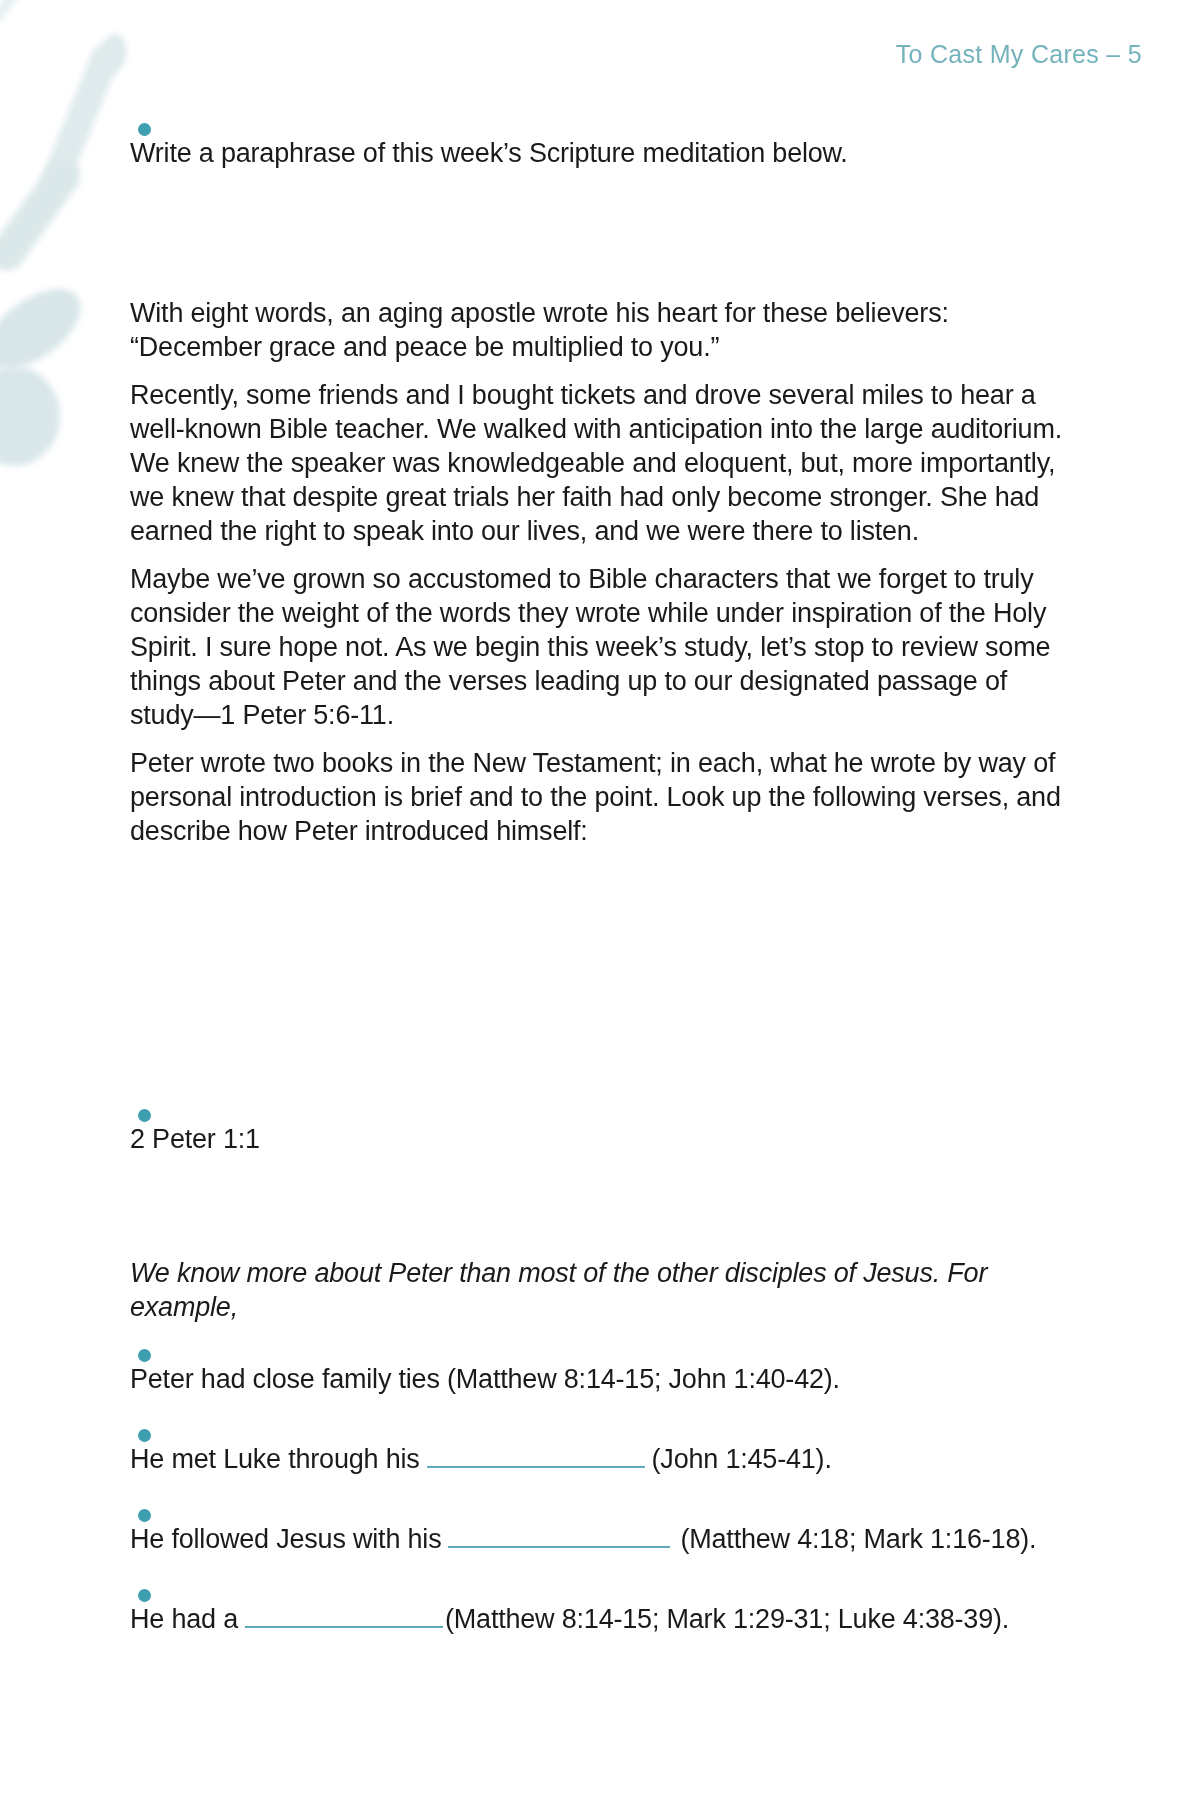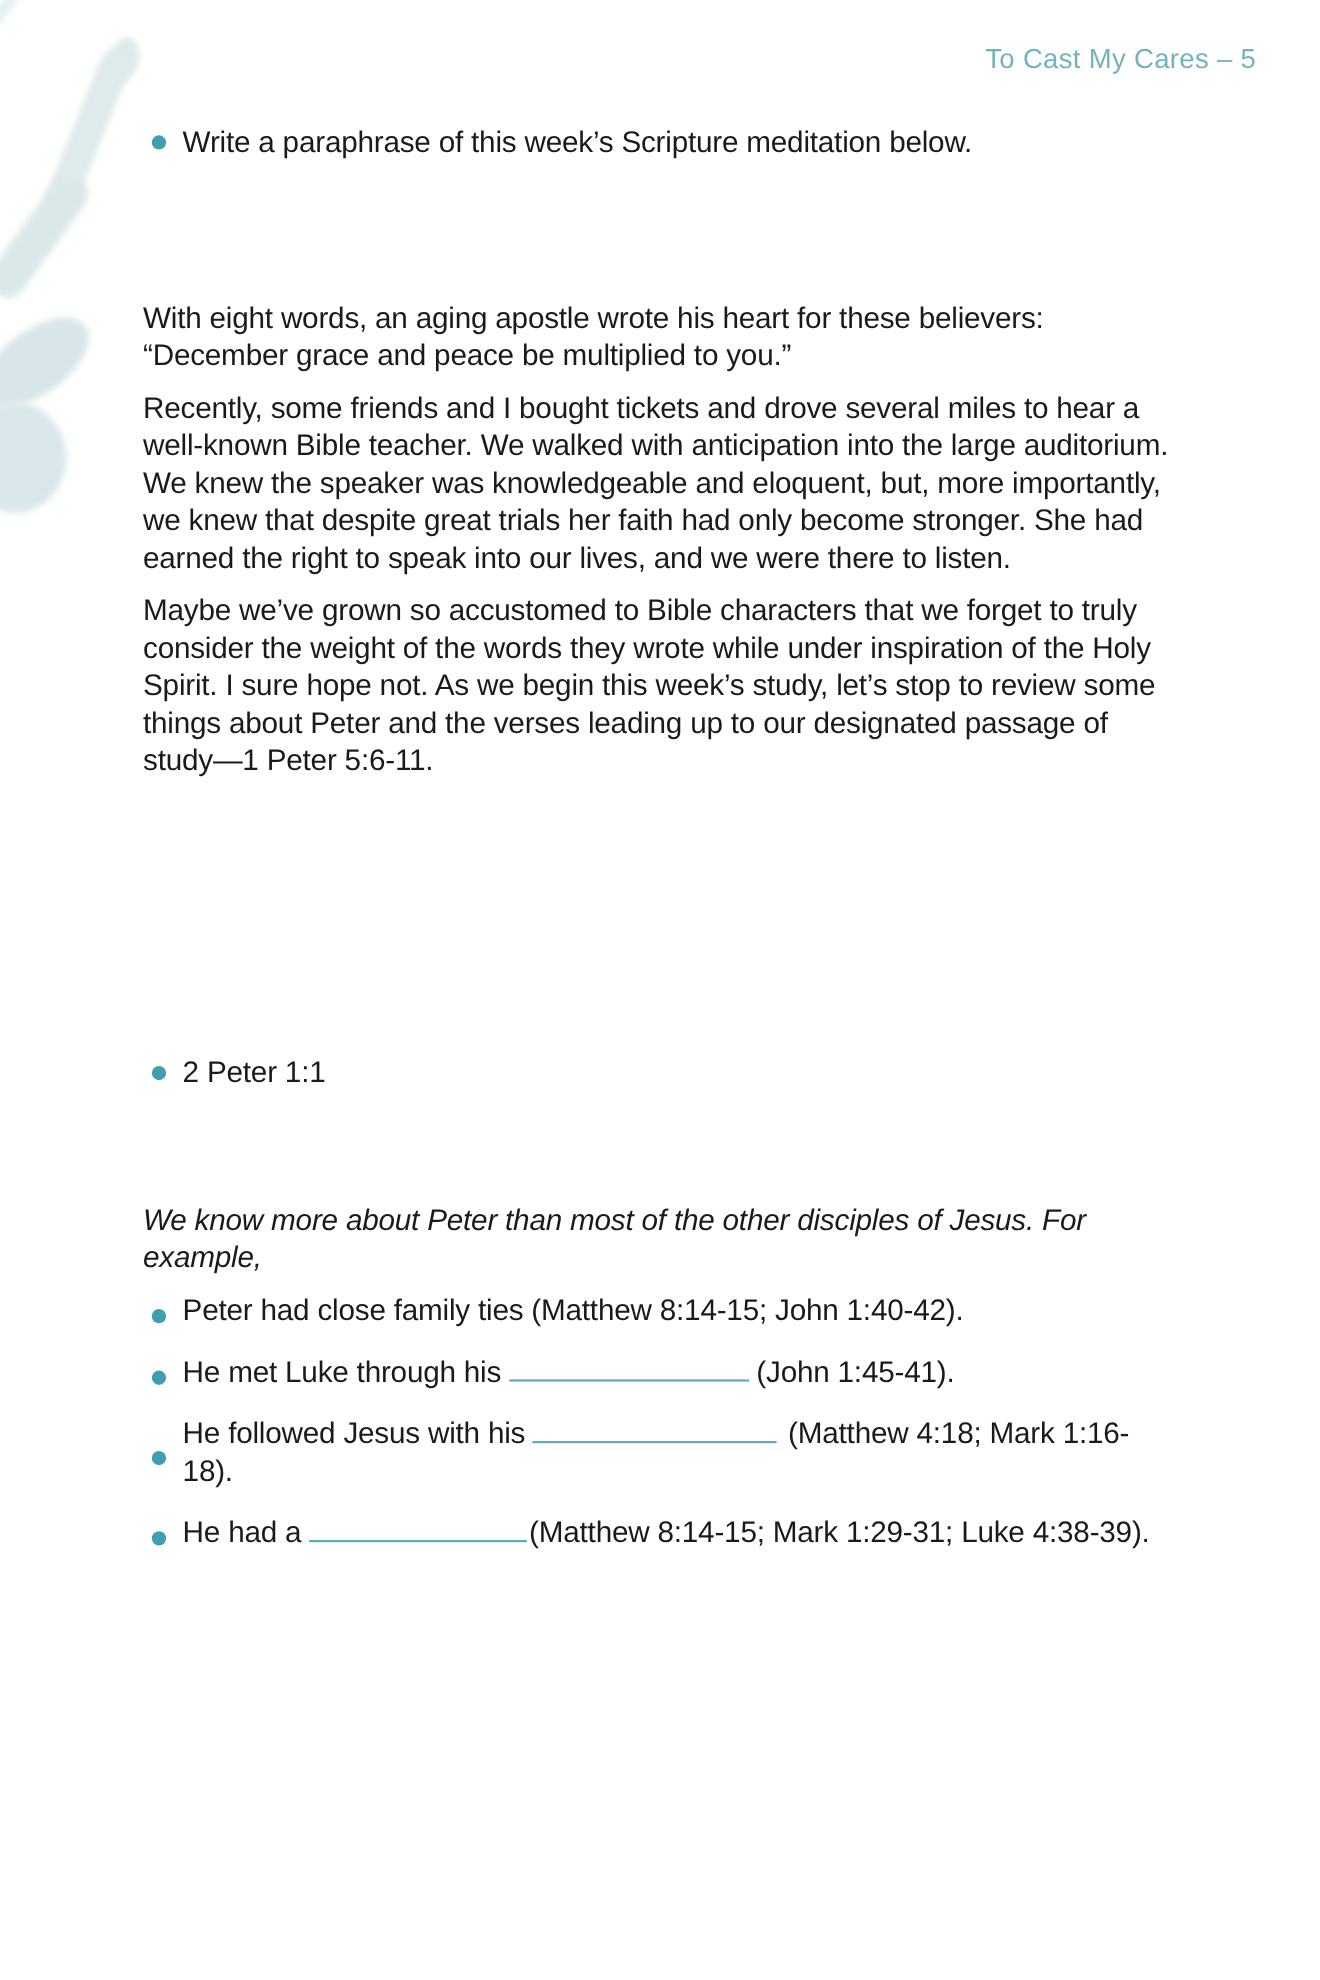--- a/index.html
+++ b/index.html
@@ -32,7 +32,7 @@
   .content { position:absolute; top:0; left:130px; width:940px; padding-top:112px; }
   .body-text, .bullet-row { font-size:27px; line-height:34px; letter-spacing:-0.2px; }
   p.body-text { margin:0 0 14px 0; }
-  .bullet-row { display:flex; align-items:flex-start; }
+  .bullet-row { display:flex; align-items:flex-start;flex-direction:column; }
   .dot {
     flex:0 0 13px; width:13px; height:13px; border-radius:50%;
     background:#3f9fb1; margin:11px 15px 0 8px;

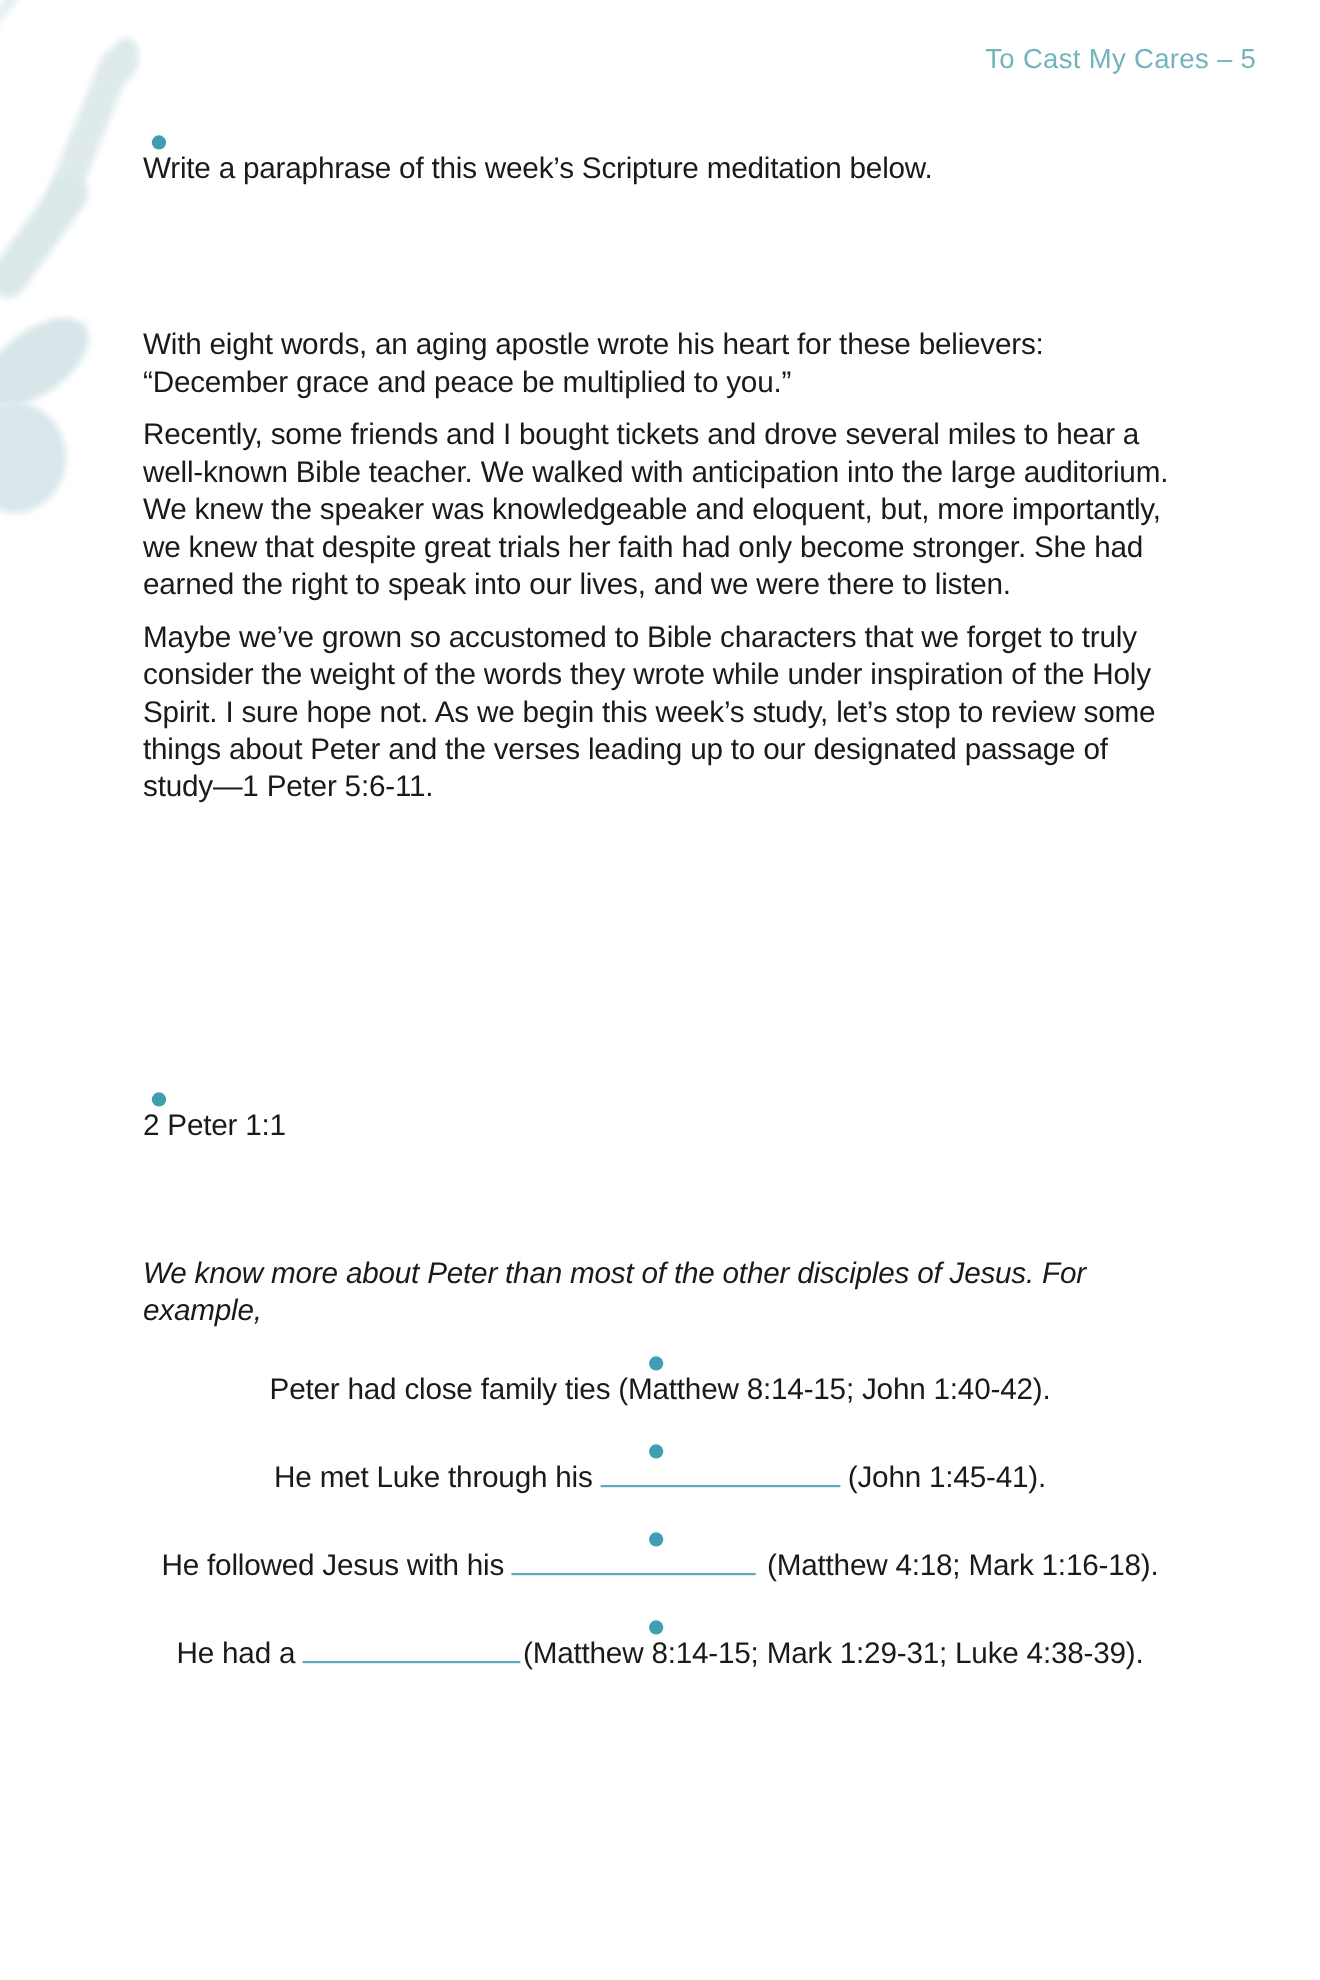--- a/index.html
+++ b/index.html
@@ -79,6 +79,7 @@
     <p class="body-text">With eight words, an aging apostle wrote his heart for these believers: “December grace and peace be multiplied to you.”</p>
     <p class="body-text">Recently, some friends and I bought tickets and drove several miles to hear a well-known Bible teacher. We walked with anticipation into the large auditorium. We knew the speaker was knowledgeable and eloquent, but, more importantly, we knew that despite great trials her faith had only become stronger. She had earned the right to speak into our lives, and we were there to listen.</p>
     <p class="body-text">Maybe we’ve grown so accustomed to Bible characters that we forget to truly consider the weight of the words they wrote while under inspiration of the Holy Spirit. I sure hope not. As we begin this week’s study, let’s stop to review some things about Peter and the verses leading up to our designated passage of study—1 Peter 5:6-11.</p>
+    <p class="body-text">Peter wrote two books in the New Testament; in each, what he wrote by way of personal introduction is brief and to the point. Look up the following verses, and describe how Peter introduced himself:</p>
 
     <div class="gap-b"></div>
 

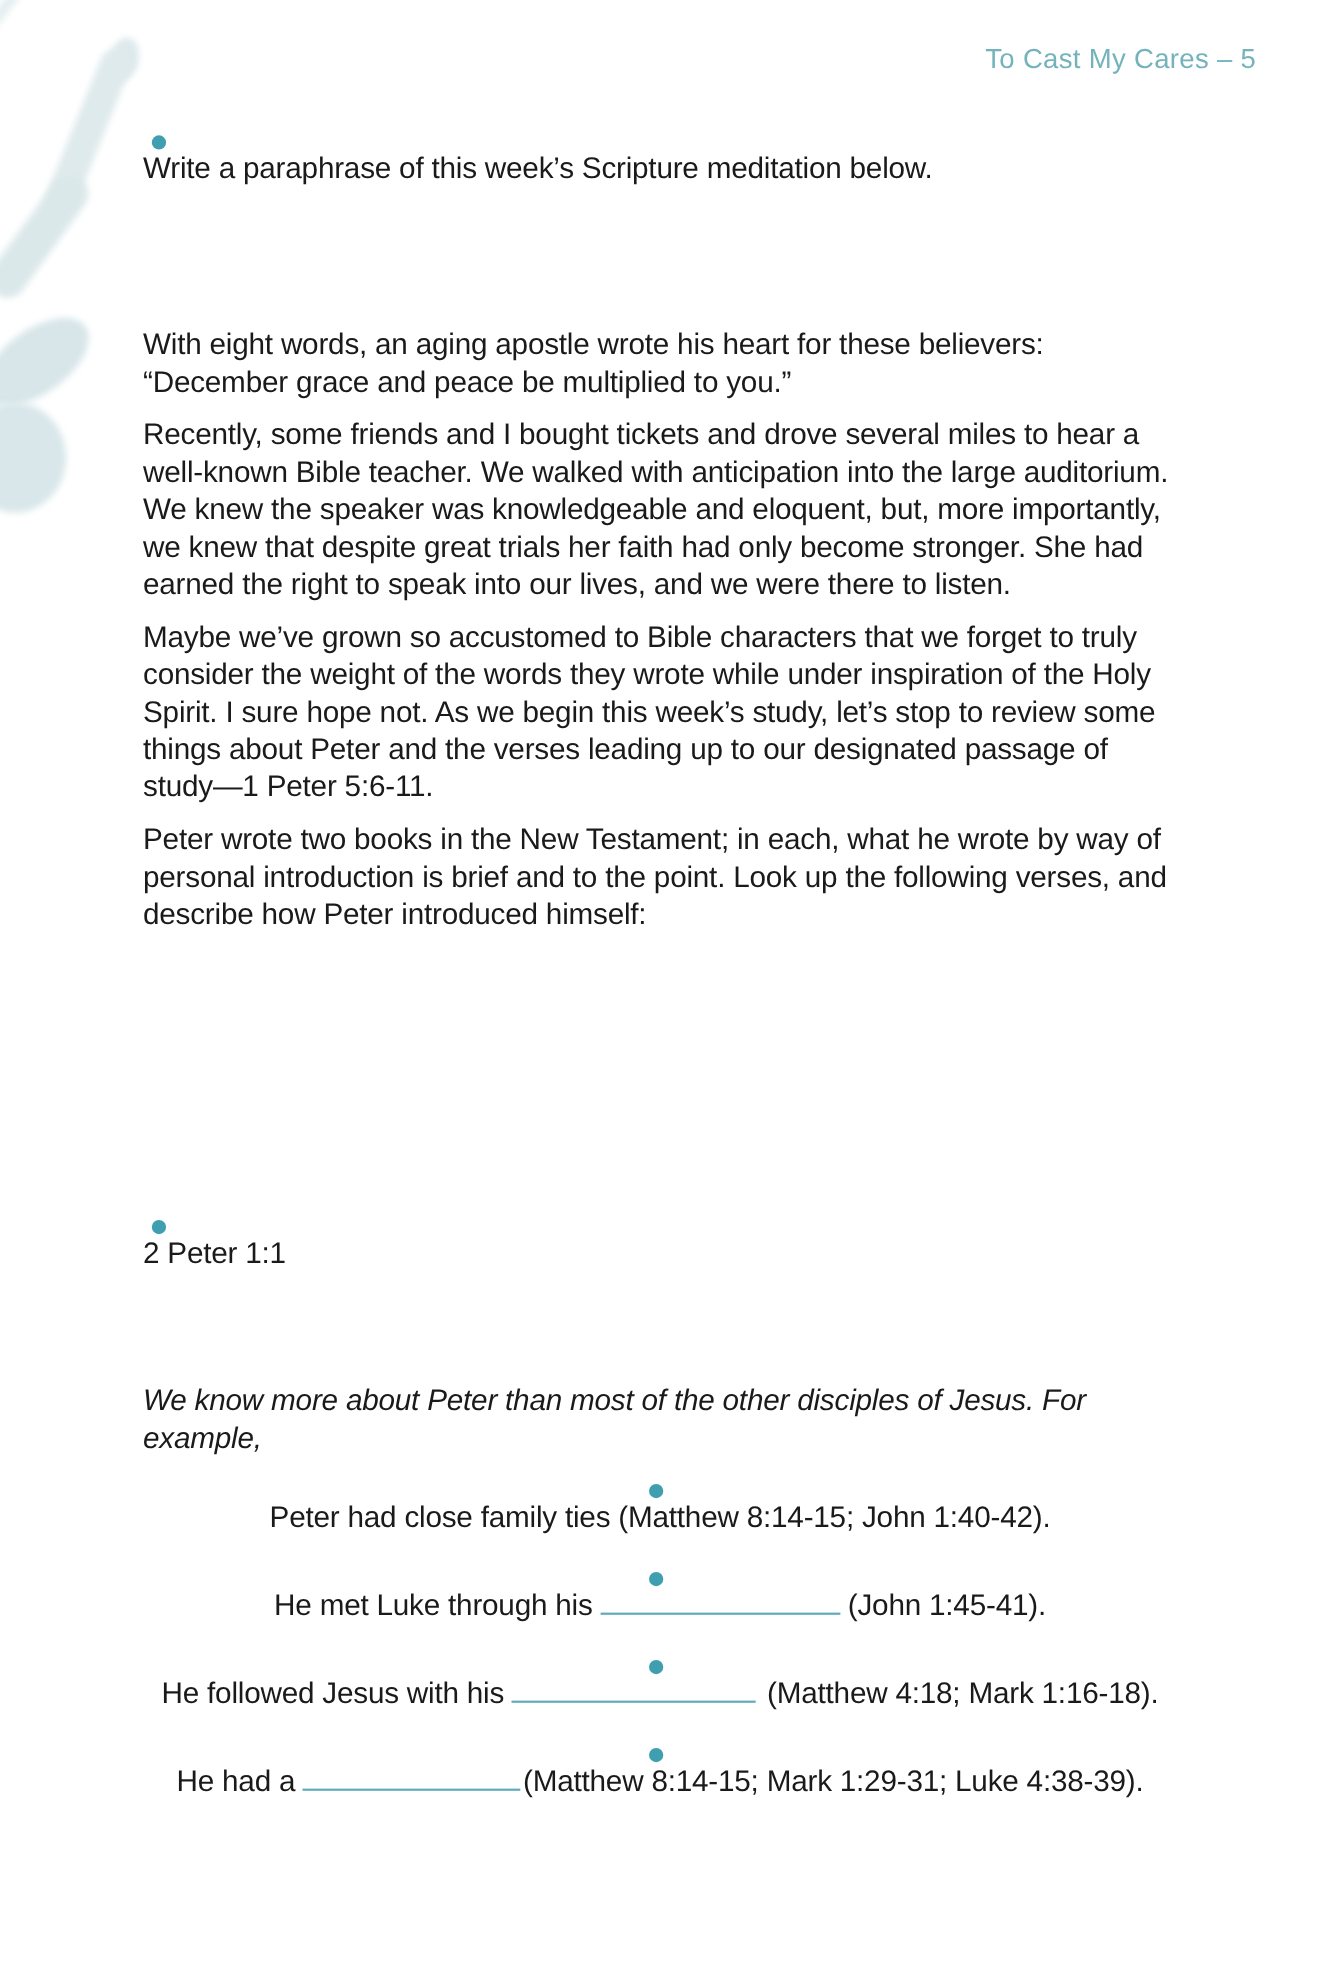--- a/index.html
+++ b/index.html
@@ -42,7 +42,7 @@
   .gap-c { height:96px; }    
   .gap-d { height:100px; }   
   .facts-intro { margin:0 0 28px 0;font-style:italic; }
-  .fact { margin-bottom:22px;align-items:center; }
+  .fact { margin-bottom:22px; }
   .blank {
     display:inline-block; height:20px; border-bottom:2px solid #5fabbb;
     margin:0 7px; vertical-align:baseline;

